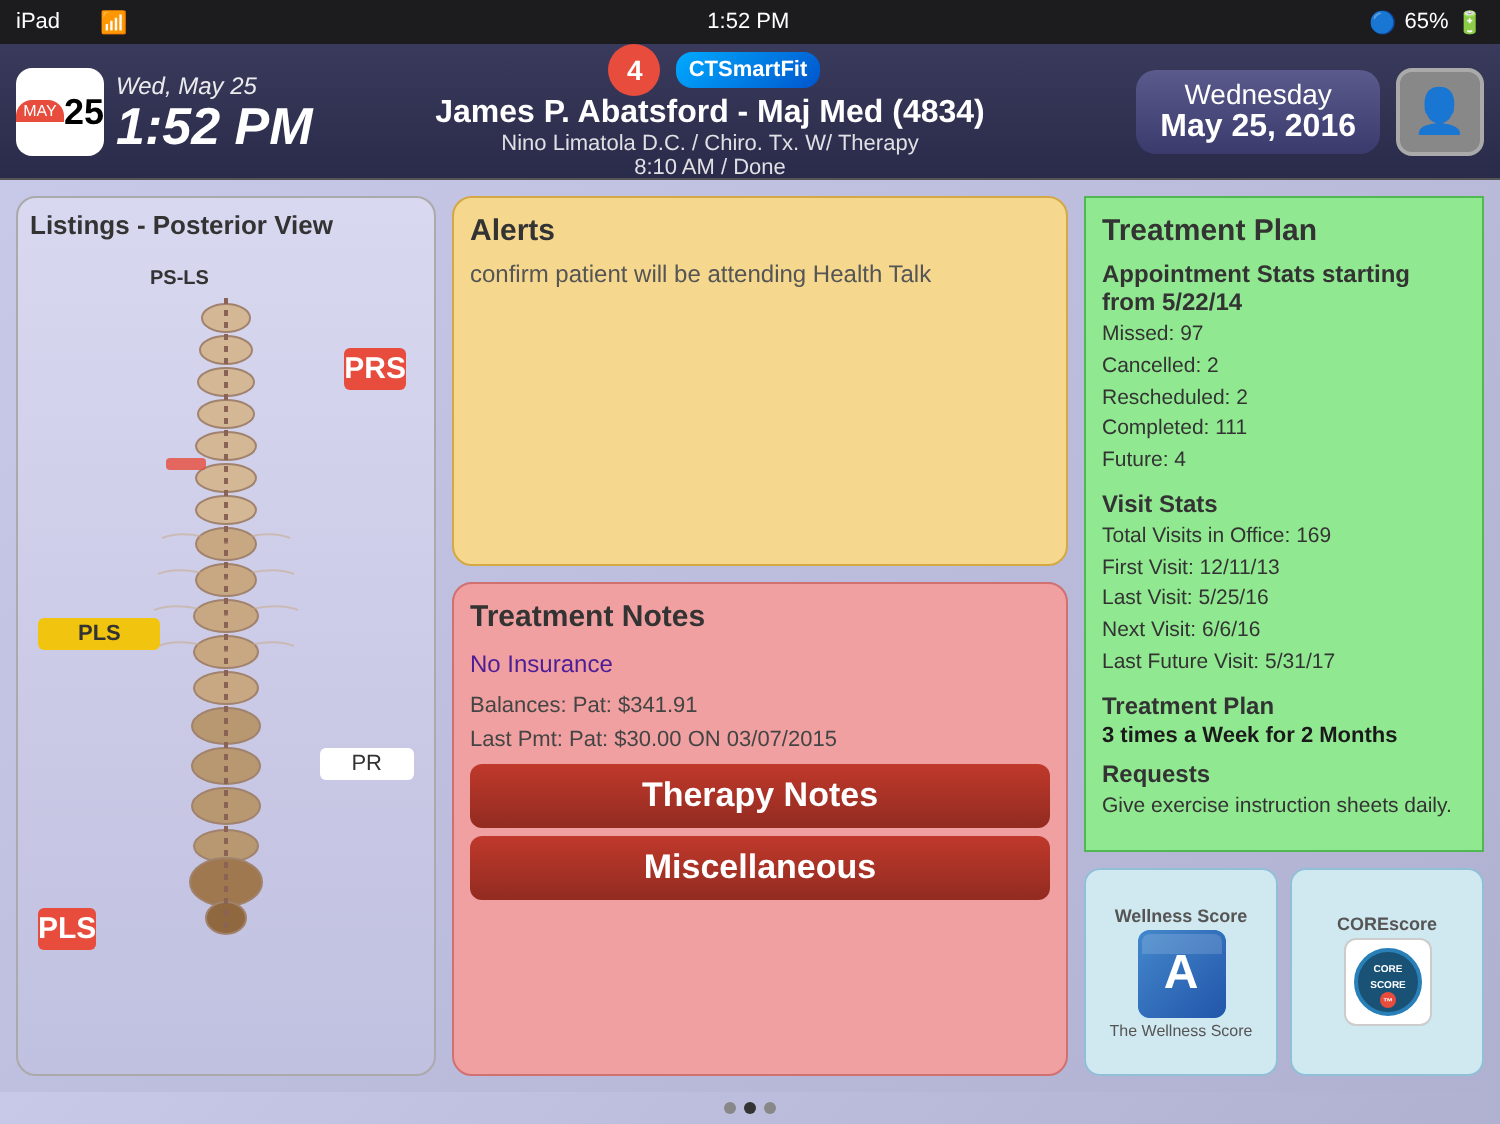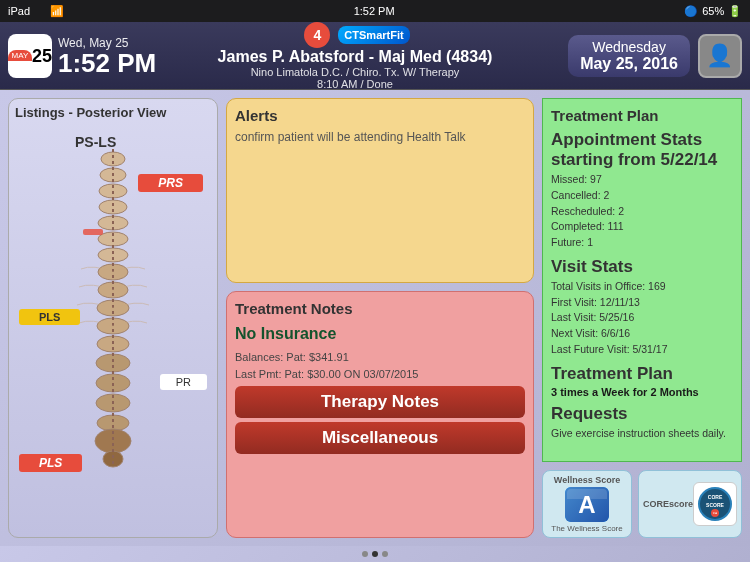--- a/index.html
+++ b/index.html
@@ -72,6 +72,7 @@
     }
     .header-time {
       color: white;
+      font-style: italic;
     }
     .header-time .day-date {
       font-size: 12px;

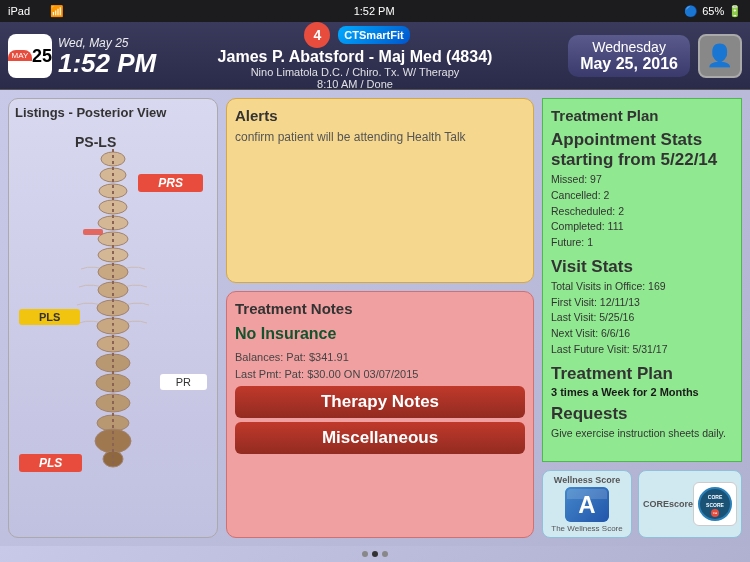--- a/index.html
+++ b/index.html
@@ -183,7 +183,7 @@
     }
     .label-tag {
       position: absolute;
-      font-size: 14px;
+      font-size: 10px;
       font-weight: bold;
       color: #333;
     }

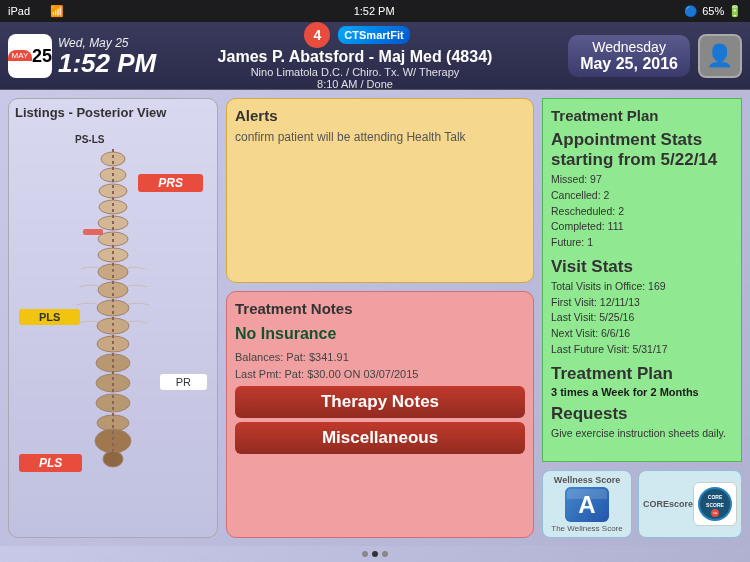--- a/index.html
+++ b/index.html
@@ -313,7 +313,7 @@
       margin-bottom: 6px;
     }
     .tp-section-title {
-      font-size: 17px;
+      font-size: 12px;
       font-weight: bold;
       color: #333;
       margin-top: 6px;

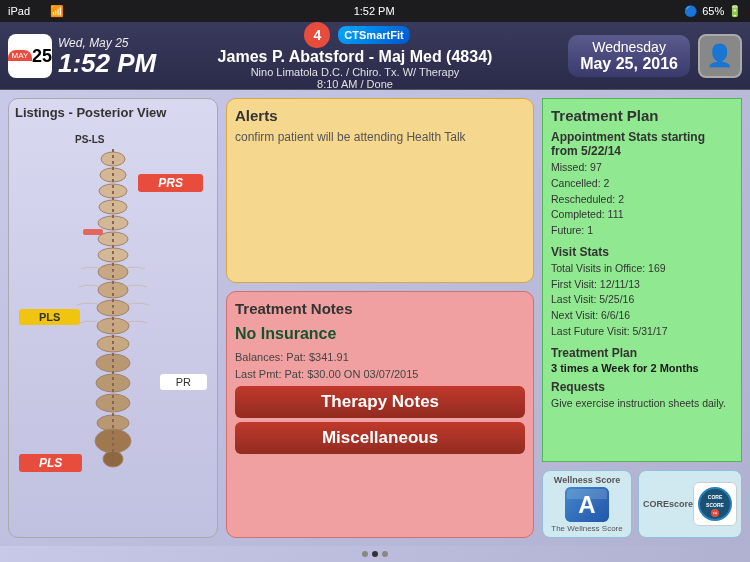--- a/index.html
+++ b/index.html
@@ -190,11 +190,10 @@
     .red-tag {
       background: #e74c3c;
       color: white;
-      padding: 2px 20px;
+      padding: 2px 0;
       border-radius: 3px;
-      font-size: 12px;
-      font-weight: bold;
-      font-style: italic;
+      font-size: 15px;
+      font-weight: bold;
     }
     .yellow-tag {
       background: #f1c40f;

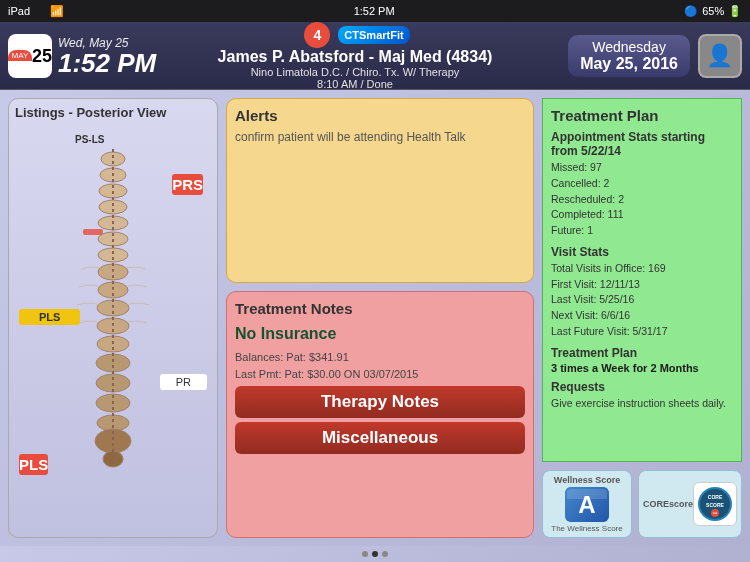--- a/index.html
+++ b/index.html
@@ -564,7 +564,7 @@
         <div>Cancelled: 2</div>
         <div>Rescheduled: 2</div>
         <div>Completed: 111</div>
-        <div>Future: 1</div>
+        <div>Future: 4</div>
       </div>
 
       <div class="tp-section-title">Visit Stats</div>

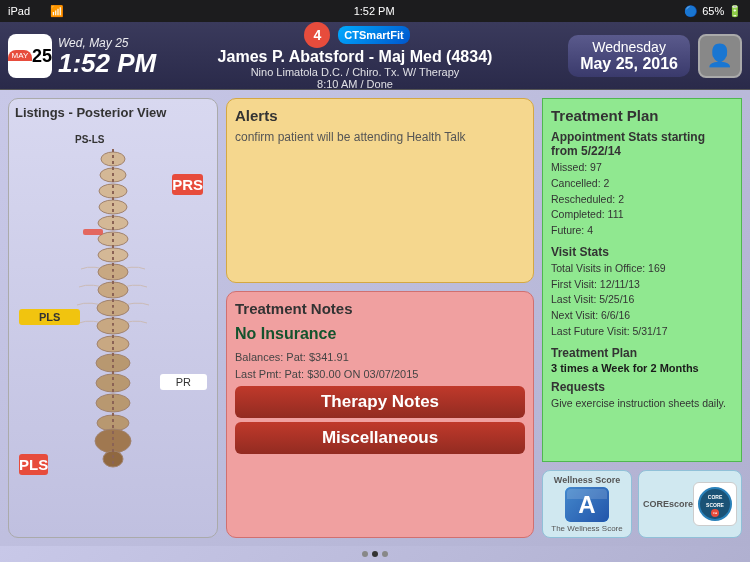--- a/index.html
+++ b/index.html
@@ -266,10 +266,9 @@
       text-align: center;
     }
     .tn-info {
-      font-size: 16px;
-      color: #14532d;
+      font-size: 12px;
+      color: #4c1d95;
       padding: 2px 0;
-      font-weight: bold;
     }
     .tn-balance {
       font-size: 11px;

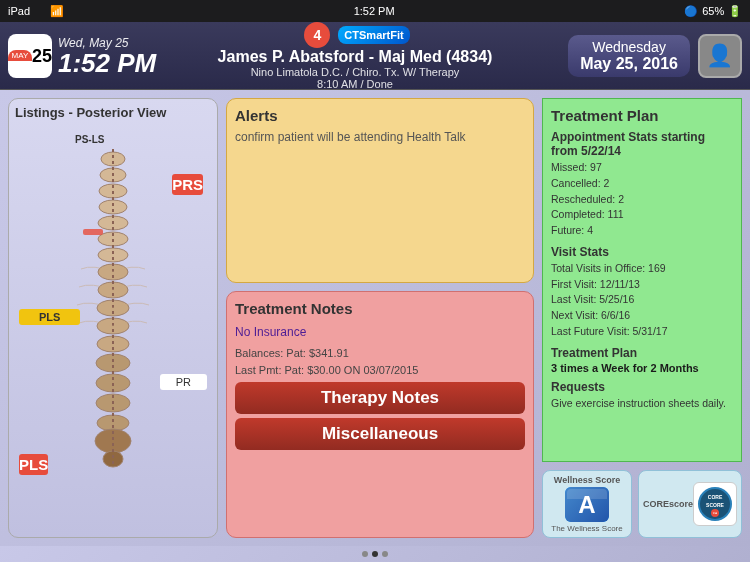--- a/index.html
+++ b/index.html
@@ -331,7 +331,7 @@
     .bottom-widgets {
       display: flex;
       gap: 6px;
-      height: 68px;
+      height: 104px;
     }
     .wellness-score {
       flex: 1;

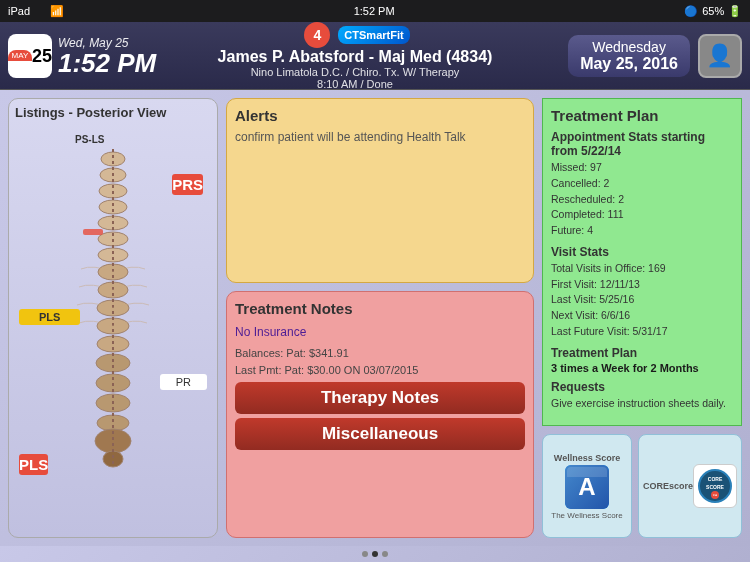--- a/index.html
+++ b/index.html
@@ -379,7 +379,7 @@
       border-radius: 8px;
       border: 1px solid #90c0d8;
       display: flex;
-      flex-direction: row;
+      flex-direction: column;
       align-items: center;
       justify-content: center;
       padding: 4px;

